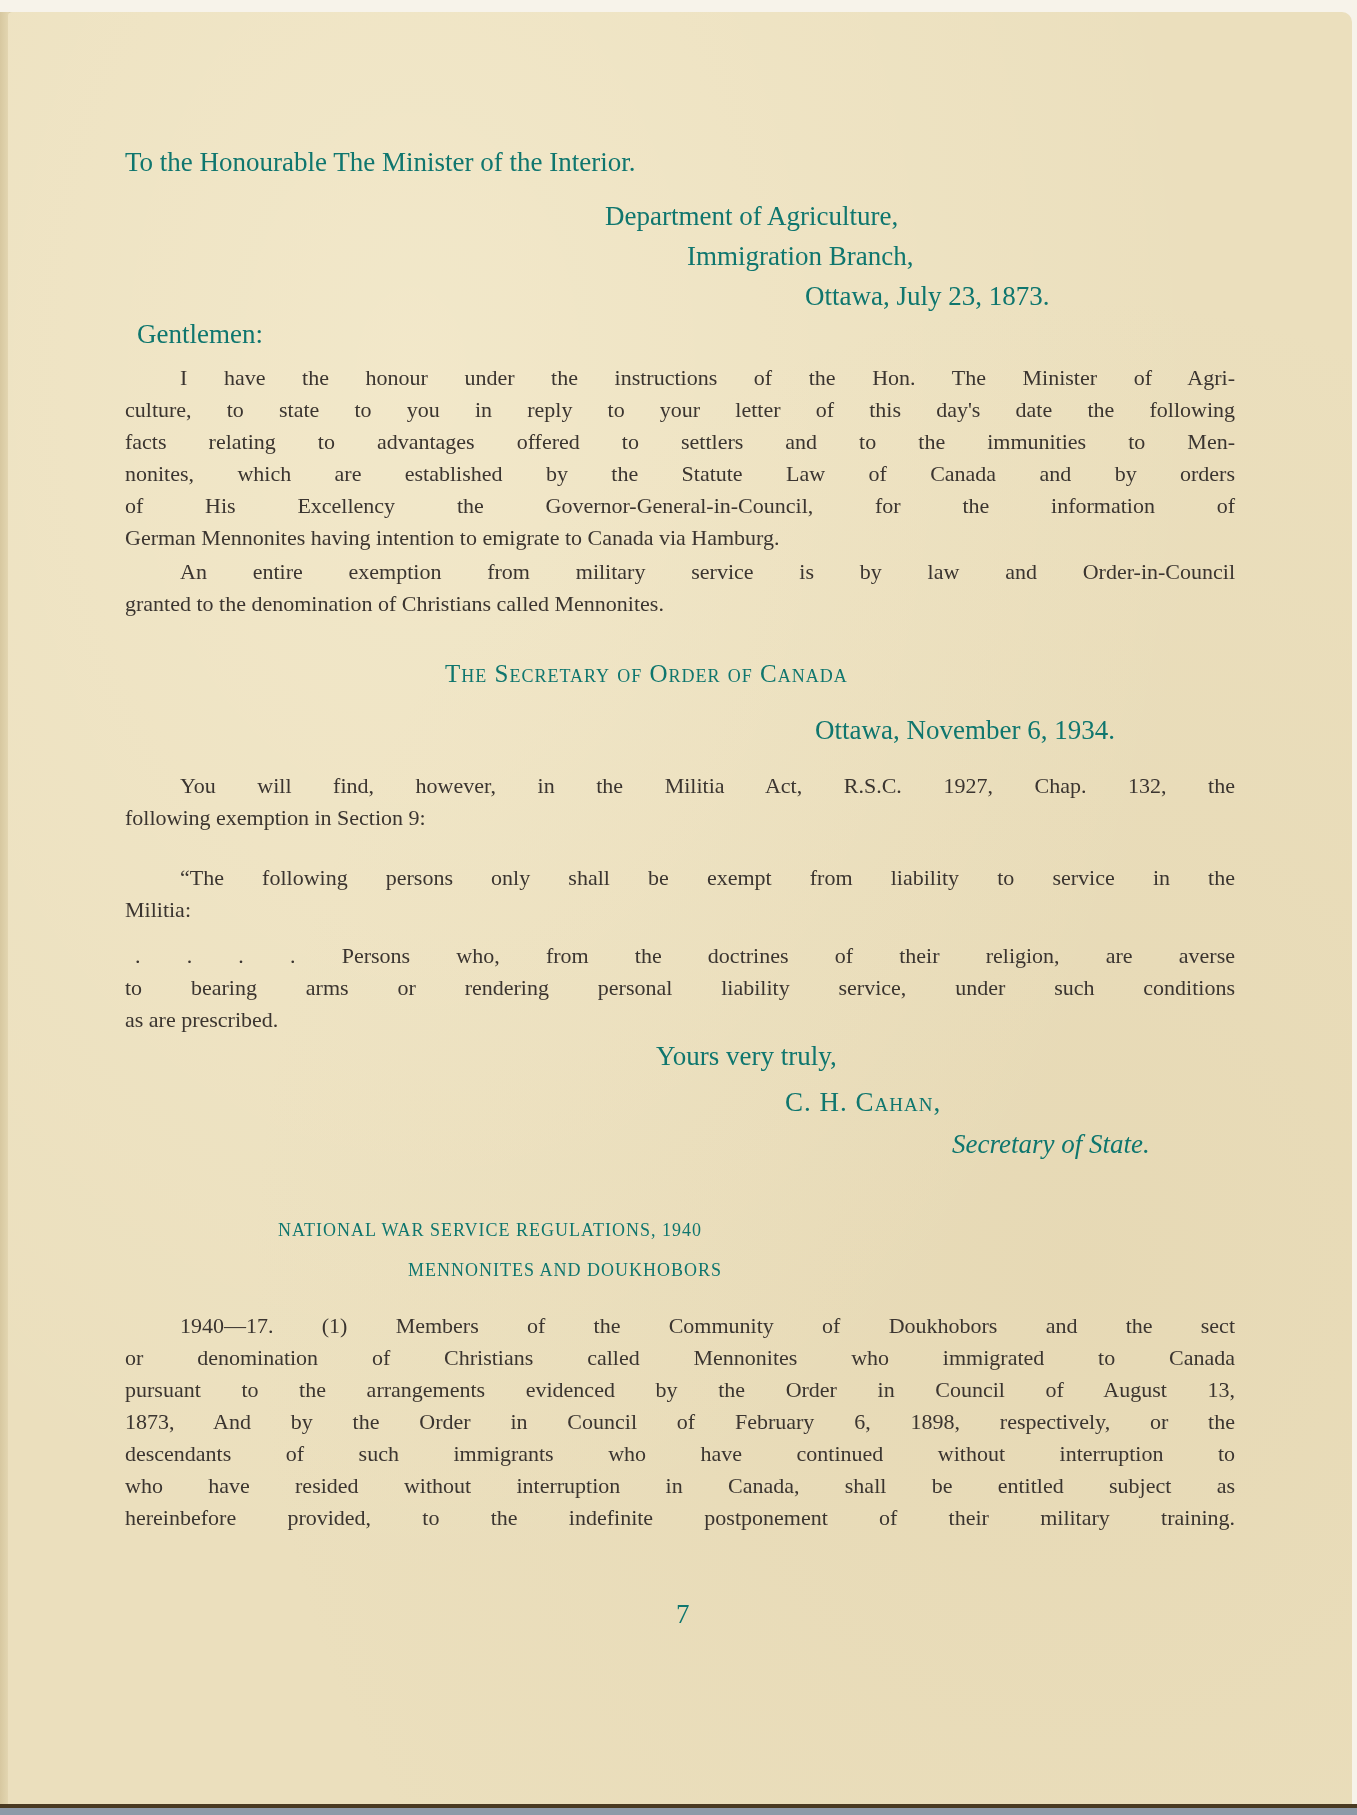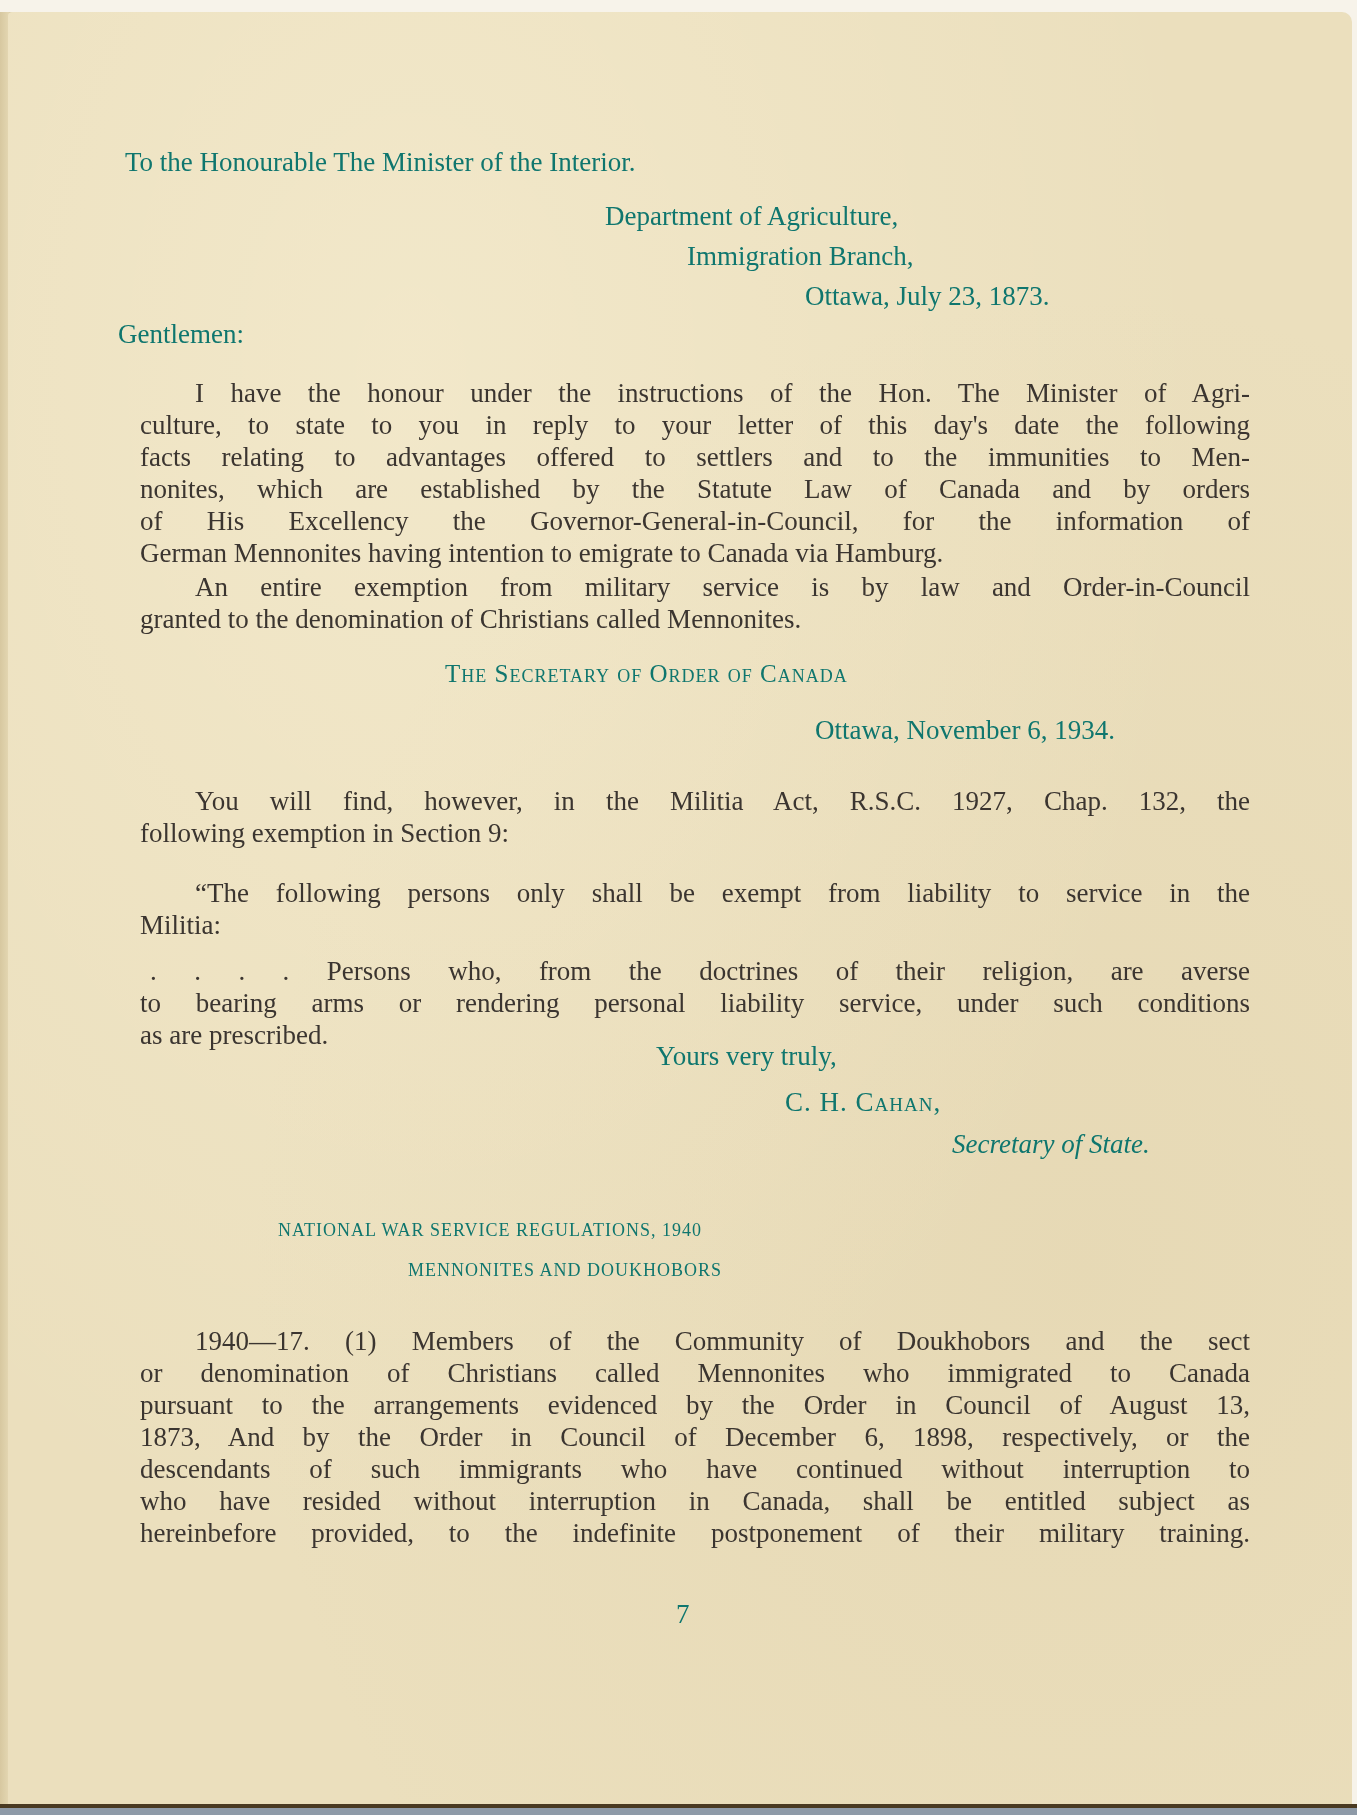--- a/index.html
+++ b/index.html
@@ -96,7 +96,7 @@
 <p class="t" style="left:687px; top:240px;">Immigration Branch,</p>
 <p class="t" style="left:805px; top:280px;">Ottawa, July 23, 1873.</p>
 
-<p class="t" style="left:118px; top:318px;">Gentlemen:</p>
+<p class="t" style="left:137px; top:318px;">Gentlemen:</p>
 
 <div class="body-block" style="left:125px; top:362px; width:1110px;">
   <span class="line indent">I have the honour under the instructions of the Hon. The Minister of Agri-</span>

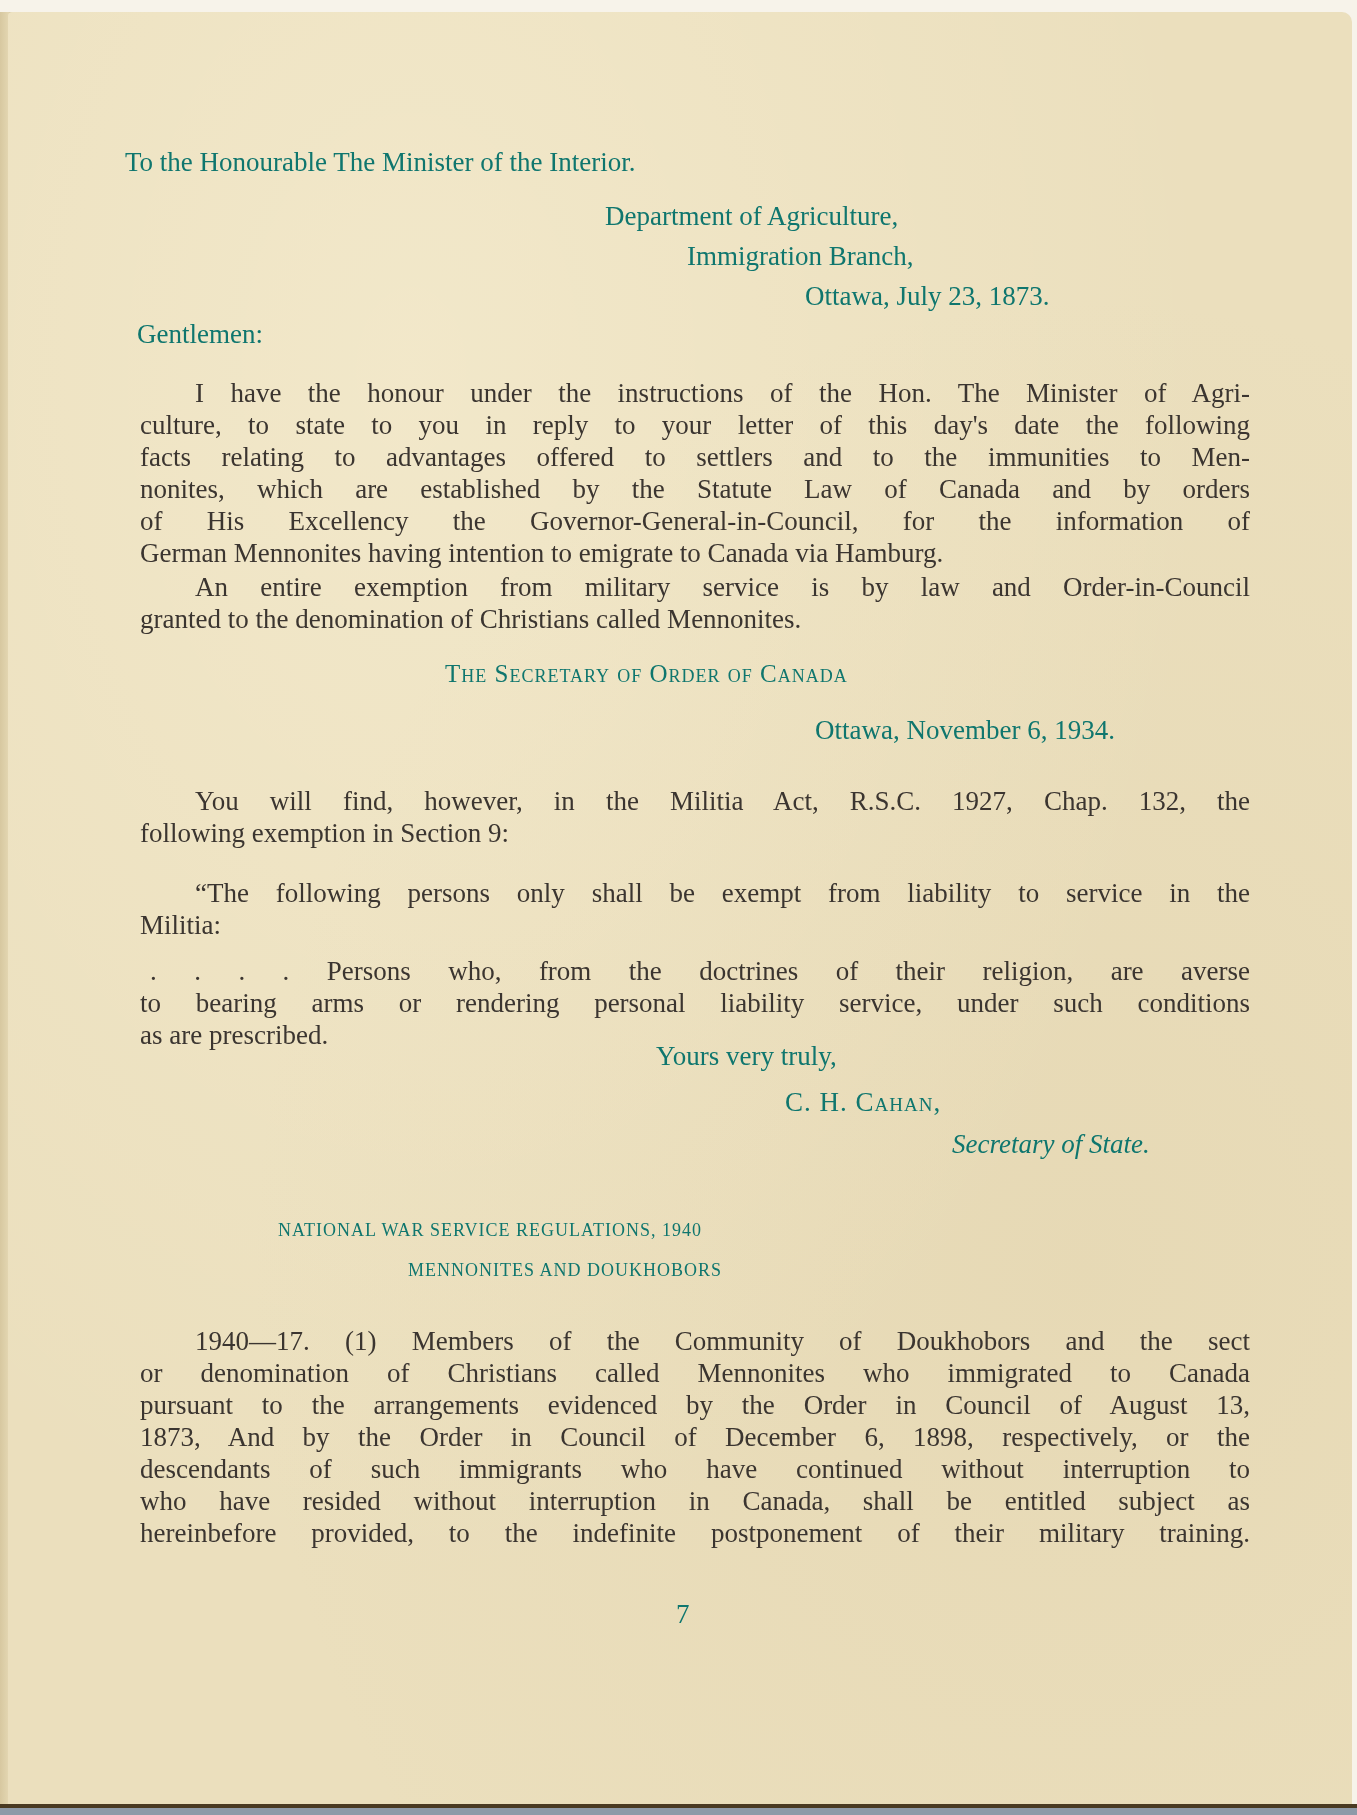--- a/index.html
+++ b/index.html
@@ -58,10 +58,10 @@
   }
   .body-block {
     position: absolute;
-    margin: 15px;
+    margin: 0;
     font-family: "Liberation Serif", "DejaVu Serif", serif;
     color: #3b3530;
-    font-size: 27px;
+    font-size: 22px;
     line-height: 32px;
     text-align: justify;
   }

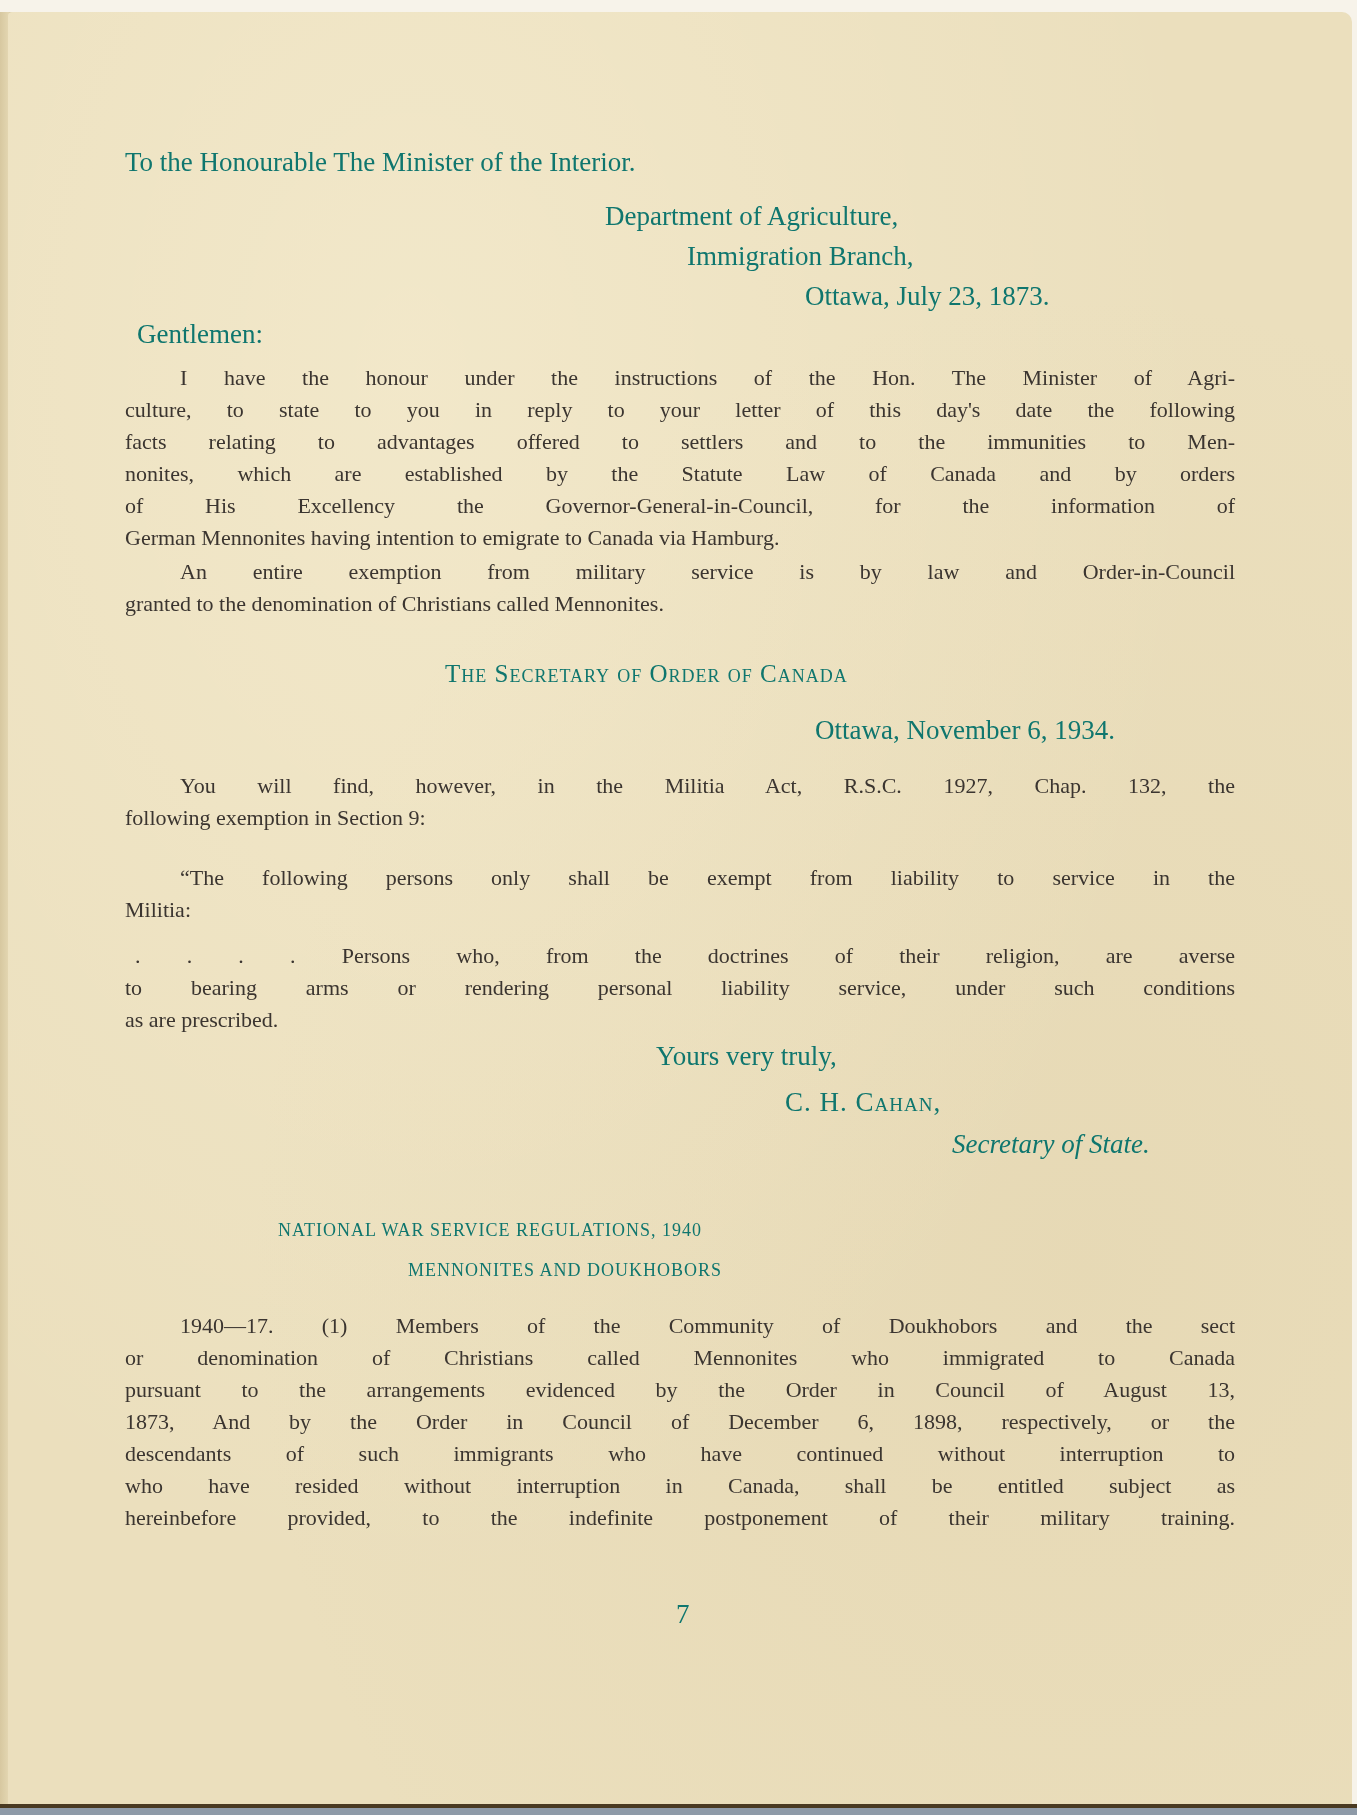--- a/index.html
+++ b/index.html
@@ -142,7 +142,7 @@
   <span class="line indent">1940—17. (1) Members of the Community of Doukhobors and the sect</span>
   <span class="line">or denomination of Christians called Mennonites who immigrated to Canada</span>
   <span class="line">pursuant to the arrangements evidenced by the Order in Council of August 13,</span>
-  <span class="line">1873, And by the Order in Council of December 6, 1898, respectively, or the</span>
+  <span class="line">1873, And by the Order in Council of February 6, 1898, respectively, or the</span>
   <span class="line">descendants of such immigrants who have continued without interruption to</span>
   <span class="line">who have resided without interruption in Canada, shall be entitled subject as</span>
   <span class="line">hereinbefore provided, to the indefinite postponement of their military training.</span>

